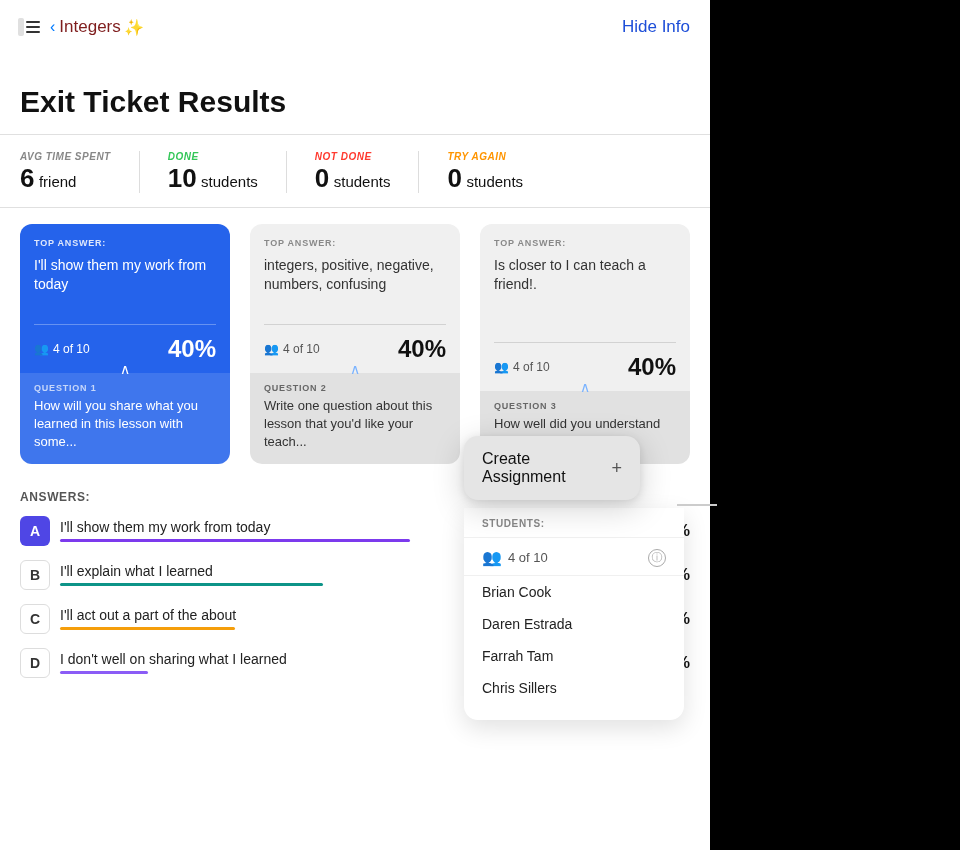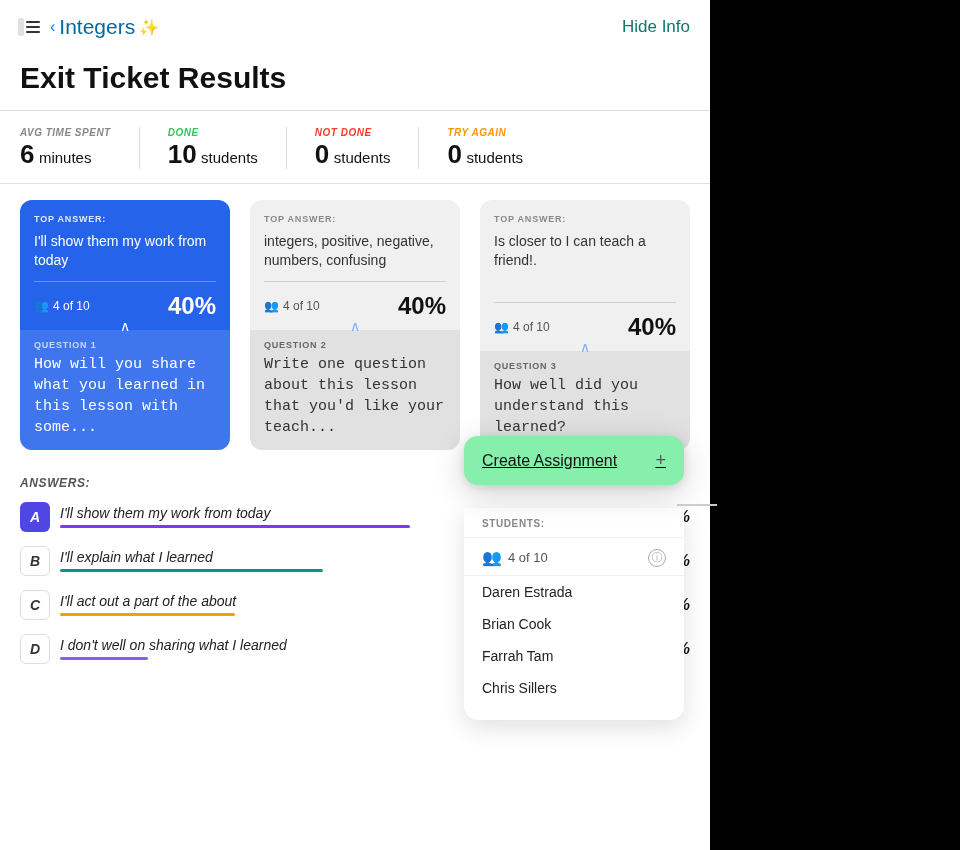--- a/index.html
+++ b/index.html
@@ -44,7 +44,7 @@
       font-size: 17px;
     }
     .back-chevron { font-size: 16px; color: #007AFF; }
-    .nav-title { font-size: 21px; color: #0369a1; text-align: right; }
+    .nav-title { font-size: 17px; color: #7f1d1d; text-align: right; }
     .sparkle { font-size: 16px; }
     .hide-info-btn {
       color: #0f766e;

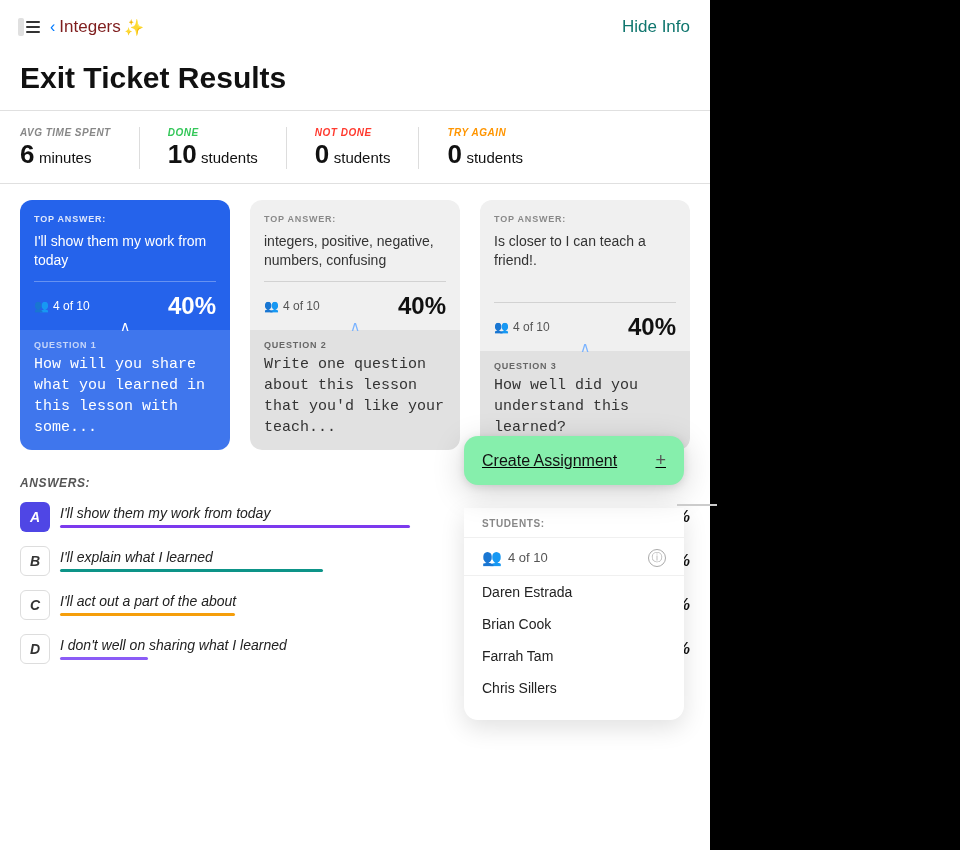--- a/index.html
+++ b/index.html
@@ -47,7 +47,7 @@
     .nav-title { font-size: 17px; color: #7f1d1d; text-align: right; }
     .sparkle { font-size: 16px; }
     .hide-info-btn {
-      color: #0f766e;
+      color: #1d4ed8;
       font-size: 17px;
       cursor: pointer;
       background: none;

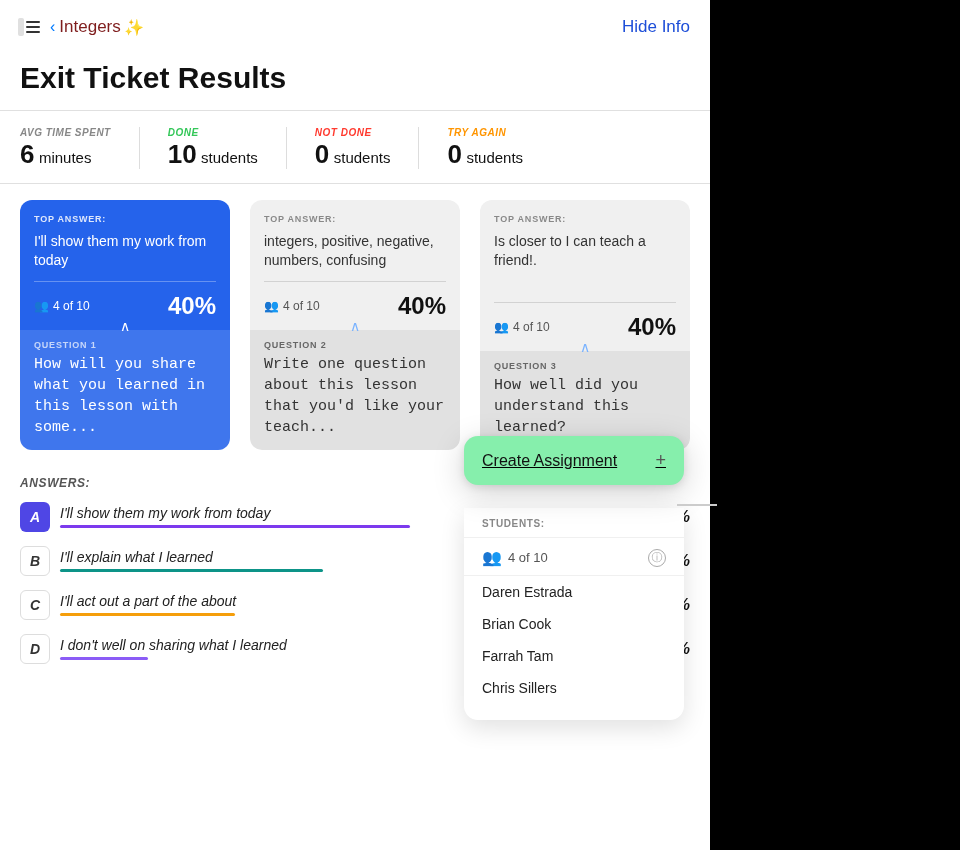--- a/index.html
+++ b/index.html
@@ -65,6 +65,7 @@
       font-weight: 700;
       color: #111;
       line-height: 1.2;
+      margin-top: 24px;
     }
 
     

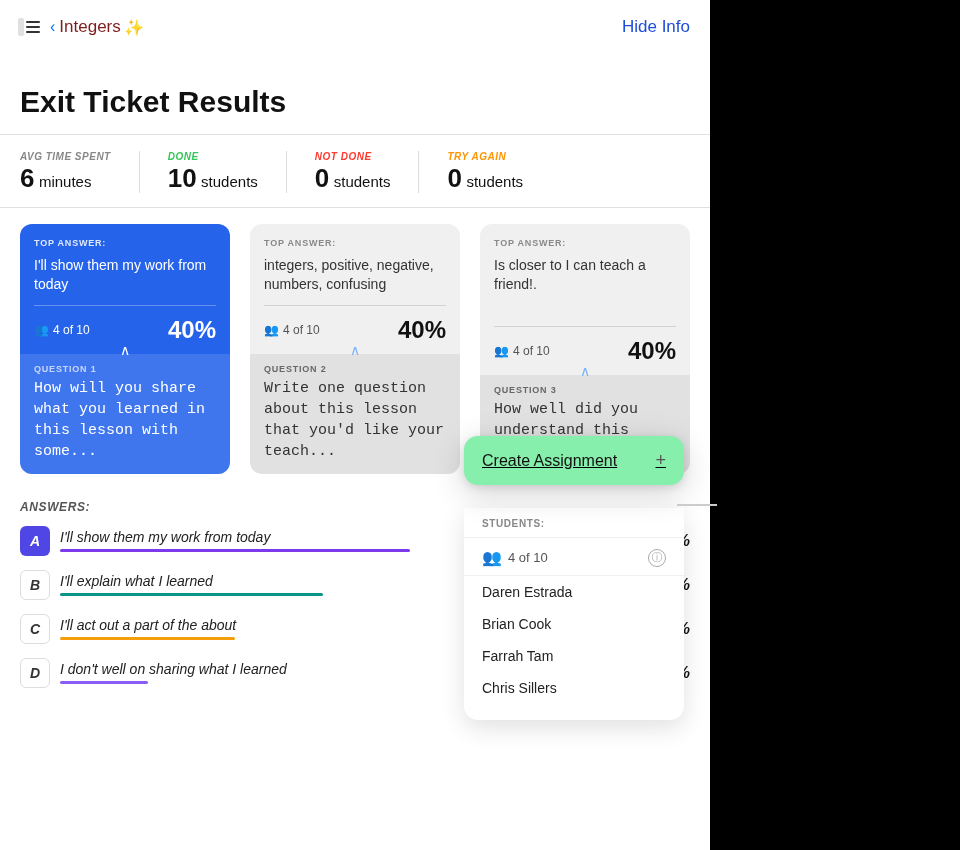--- a/index.html
+++ b/index.html
@@ -383,7 +383,7 @@
       <div class="stat-label">AVG TIME SPENT</div>
       <div>
         <span class="stat-value">6</span>
-        <span class="stat-sub"> minutes</span>
+        <span class="stat-sub"> friend</span>
       </div>
     </div>
     <div class="stat-item">

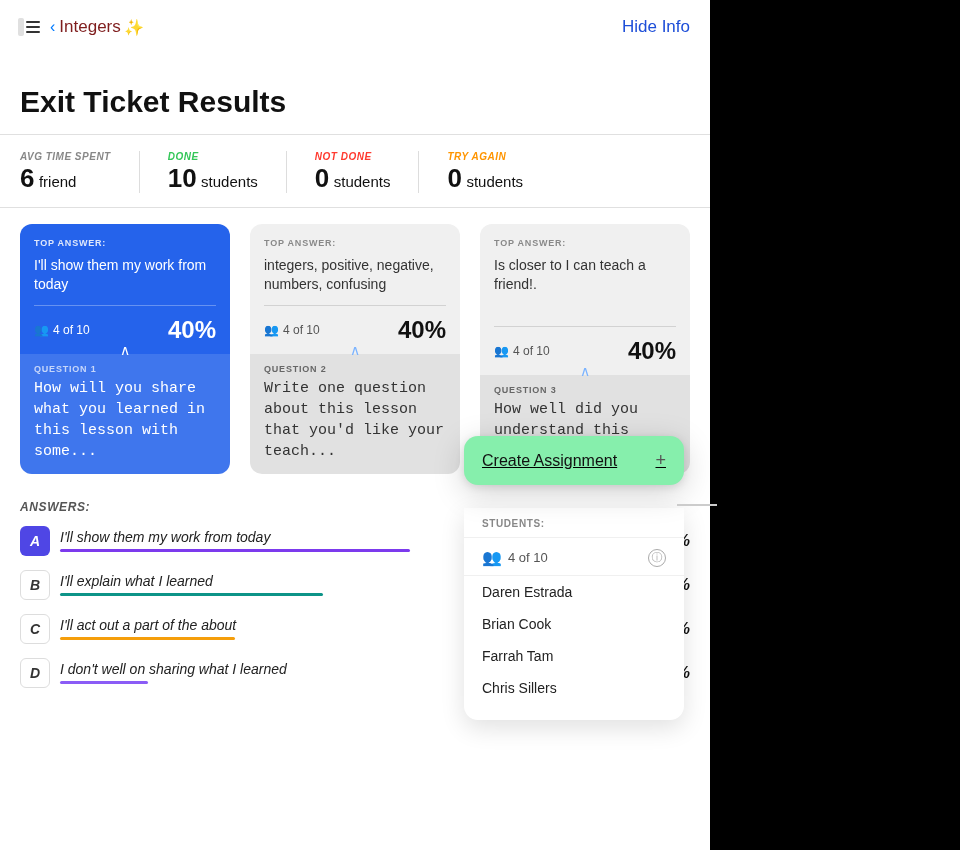--- a/index.html
+++ b/index.html
@@ -192,9 +192,8 @@
       margin-bottom: 4px;
     }
     .card-q-text {
-      font-size: 15px;
+      font-size: 13px;
       line-height: 1.4;
-      font-family: Liberation Mono, monospace;
     }
     .chevron-up {
       position: absolute;

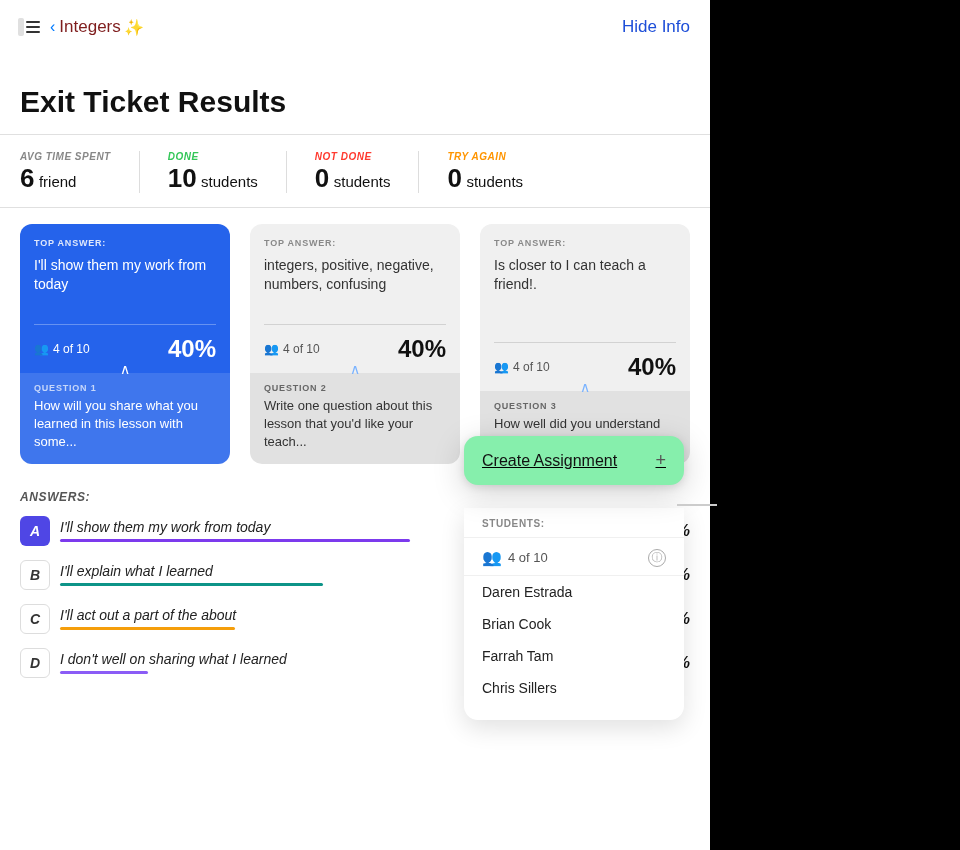--- a/index.html
+++ b/index.html
@@ -262,13 +262,12 @@
       position: absolute;
       top: 436px;
       left: 464px;
-      width: 220px;
-      background: #86efac;
+      width: 176px;
+      background: #e5e5e5;
       border-radius: 14px;
       box-shadow: 0 8px 32px rgba(0,0,0,0.18), 0 2px 8px rgba(0,0,0,0.1);
       z-index: 100;
       overflow: hidden;
-      text-decoration: underline;
     }
     .dropdown-item {
       display: flex;

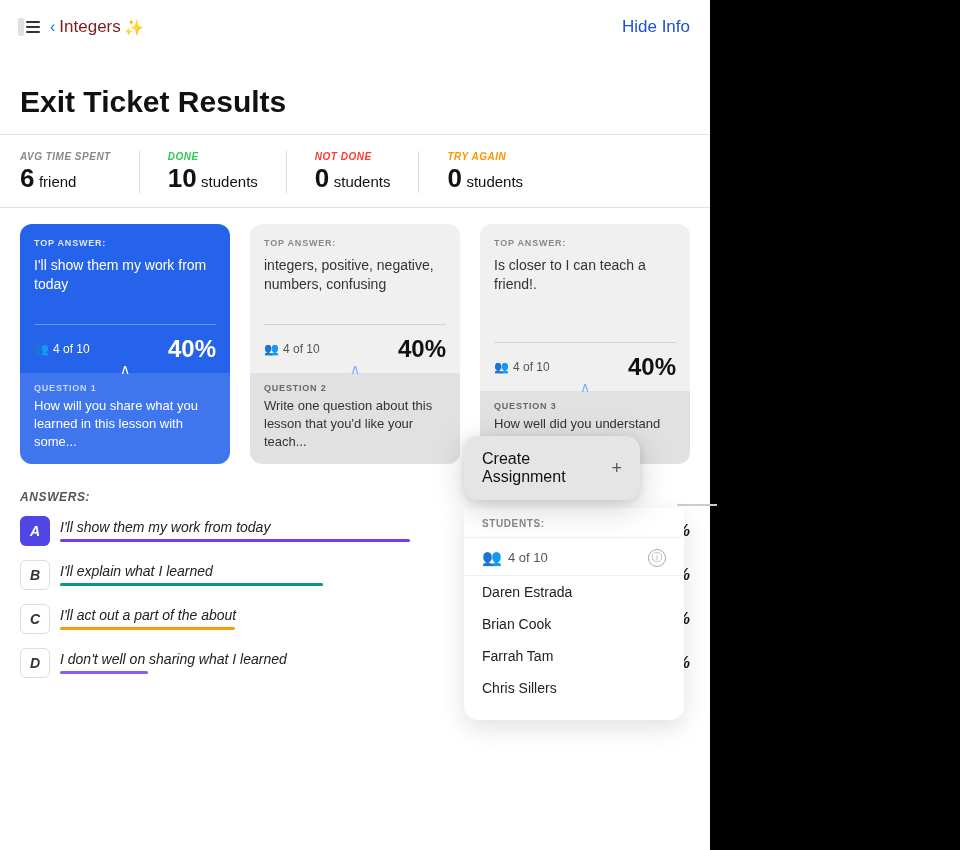--- a/index.html
+++ b/index.html
@@ -206,7 +206,6 @@
     
     .answers-section {
       padding: 14px 20px 16px 20px;
-      font-style: italic;
     }
     .answers-title {
       font-size: 12px;

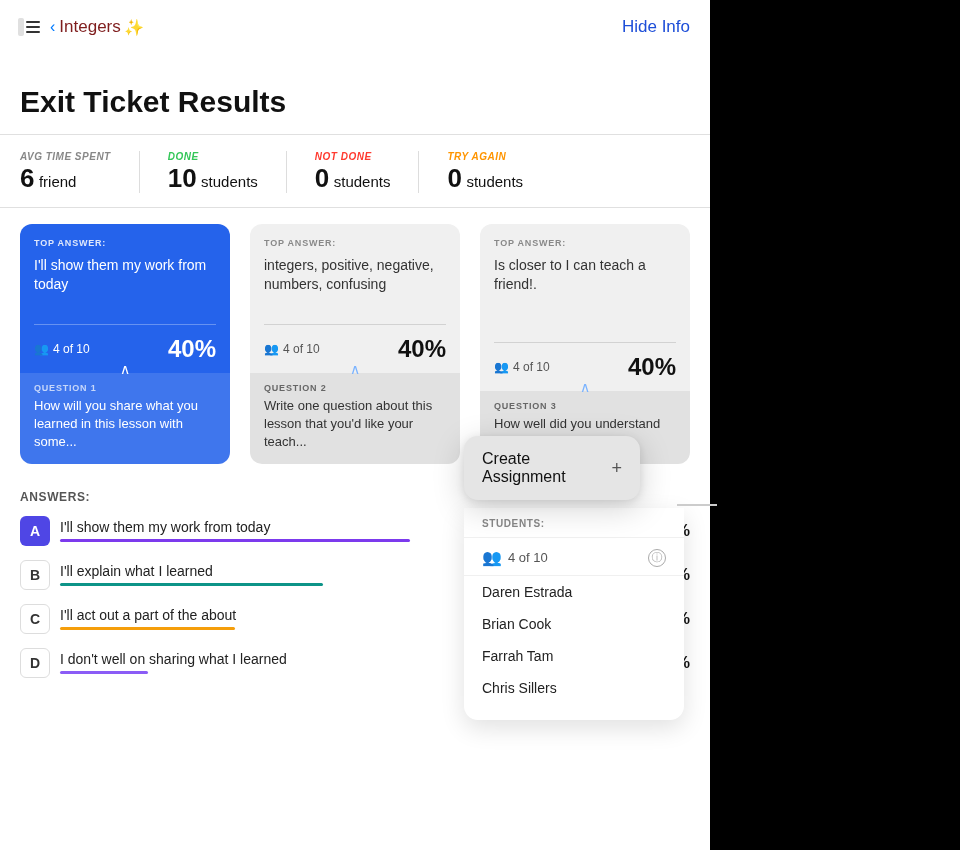--- a/index.html
+++ b/index.html
@@ -525,8 +525,8 @@
     <span class="student-count-text">4 of 10</span>
     <div class="info-icon">ⓘ</div>
   </div>
+  <div class="student-name">Brian Cook</div>
   <div class="student-name">Daren Estrada</div>
-  <div class="student-name">Brian Cook</div>
   <div class="student-name">Farrah Tam</div>
   <div class="student-name">Chris Sillers</div>
 </div>

